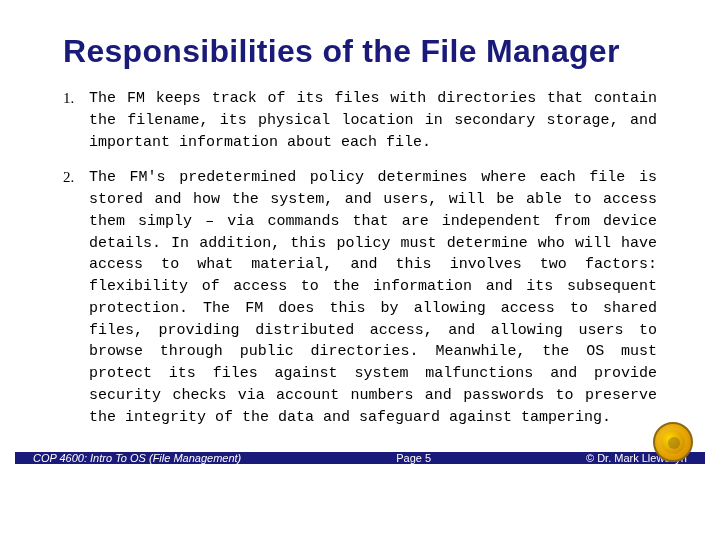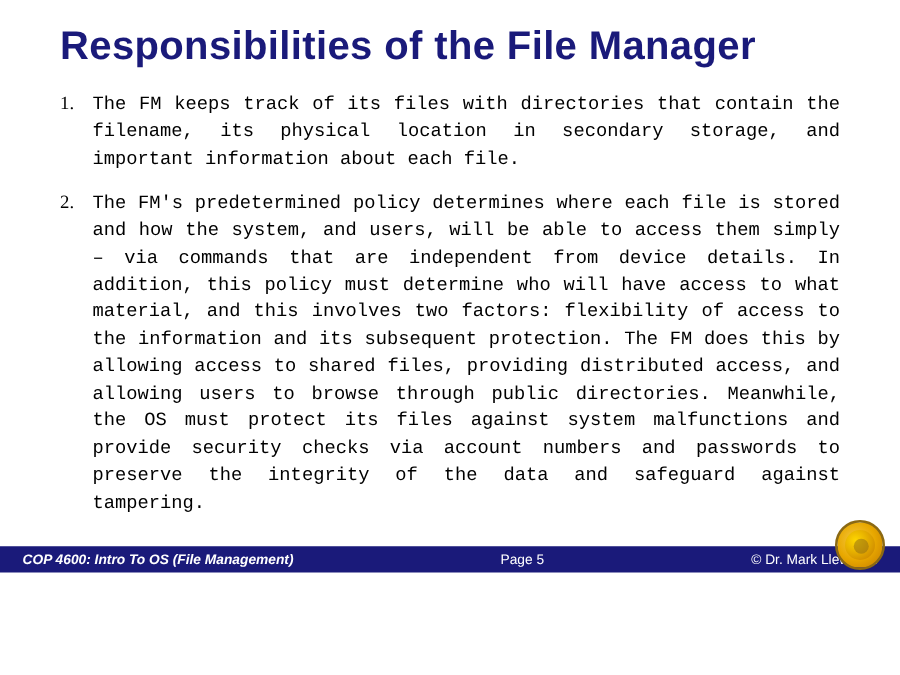--- a/index.html
+++ b/index.html
@@ -18,7 +18,7 @@
       background: #ffffff;
       display: flex;
       flex-direction: column;
-      padding: 0;
+      padding: 15px;
       position: relative;
     }
 

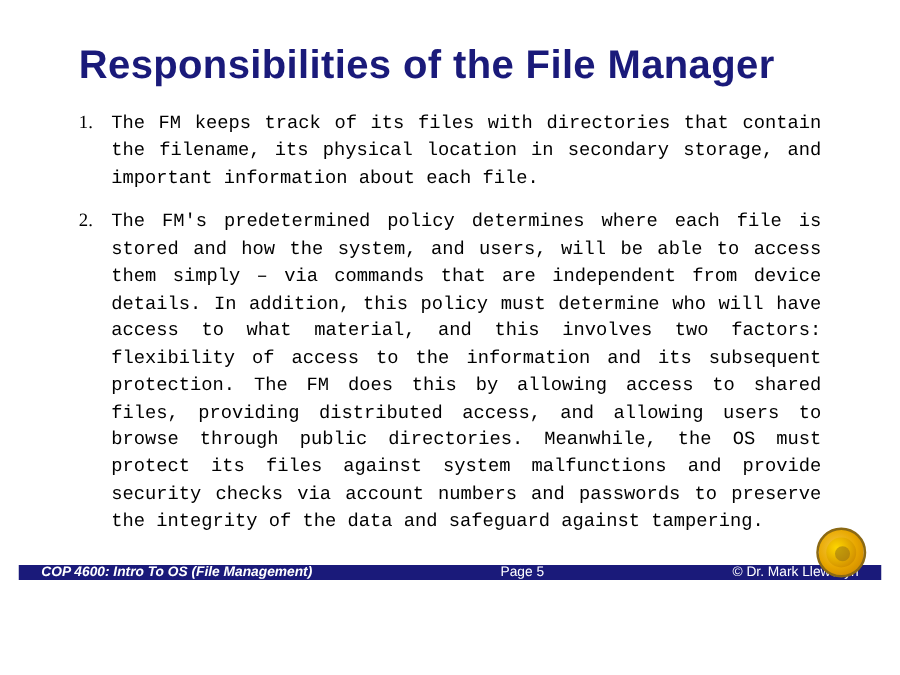--- a/index.html
+++ b/index.html
@@ -78,7 +78,7 @@
       font-size: 11px;
       font-family: Arial, sans-serif;
       font-style: italic;
-      font-weight: bold;
+      font-weight: normal;
       text-align: center;
     }
 

